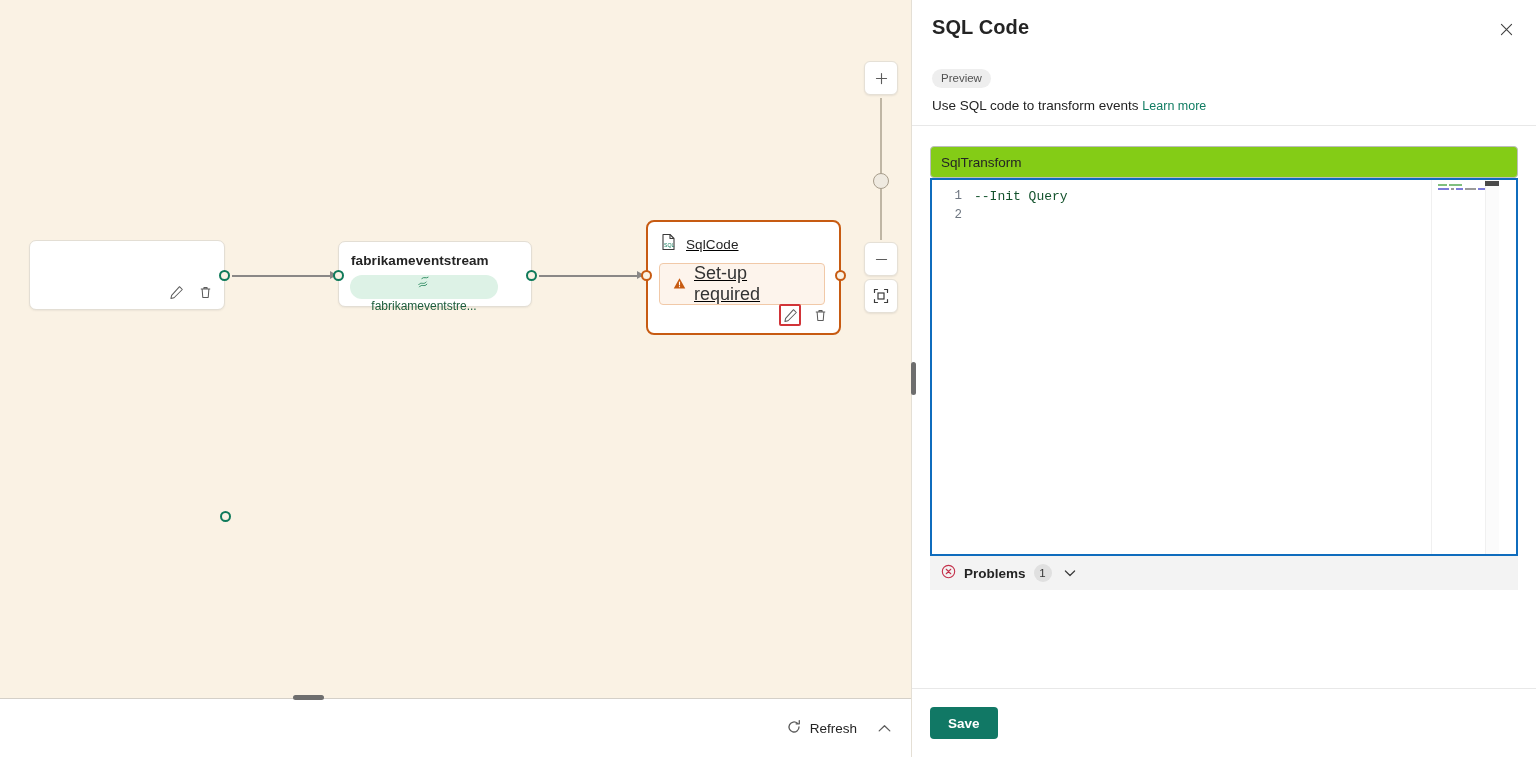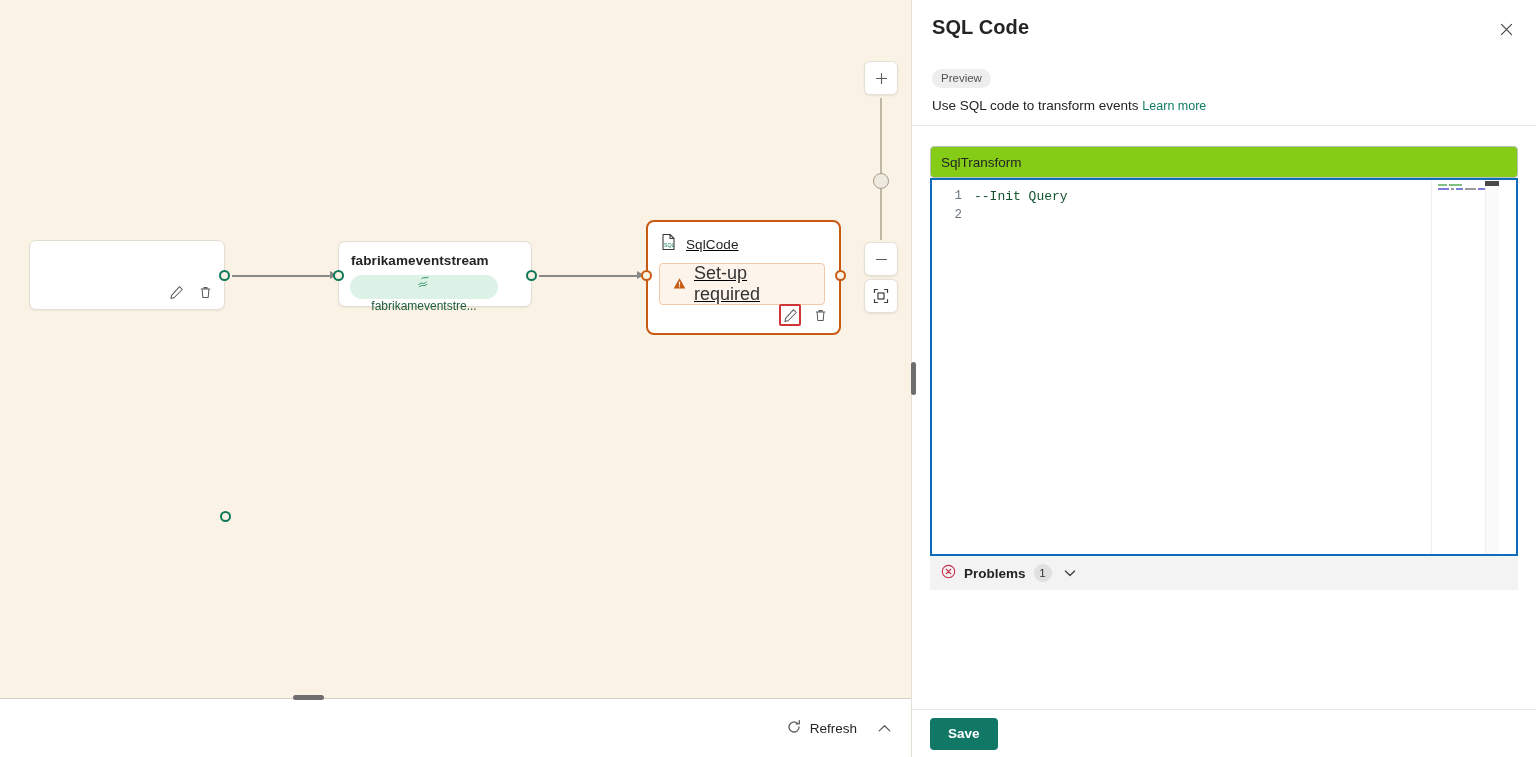--- a/index.html
+++ b/index.html
@@ -306,7 +306,7 @@
   
   .panel-footer {
     position: absolute; left: 0; bottom: 0;
-    width: 624px; height: 48px;
+    width: 624px; height: 69px;
     border-top: 1px solid #e8e8e8;
     display: flex; align-items: center;
     padding-left: 18px;

